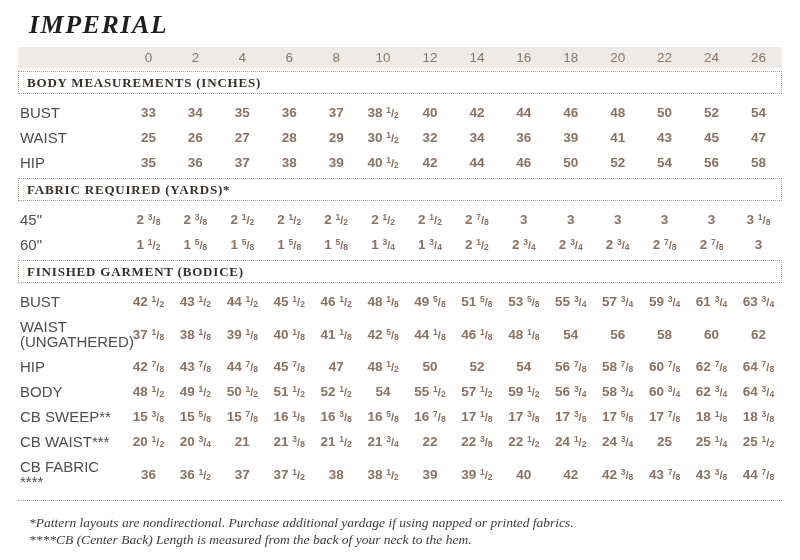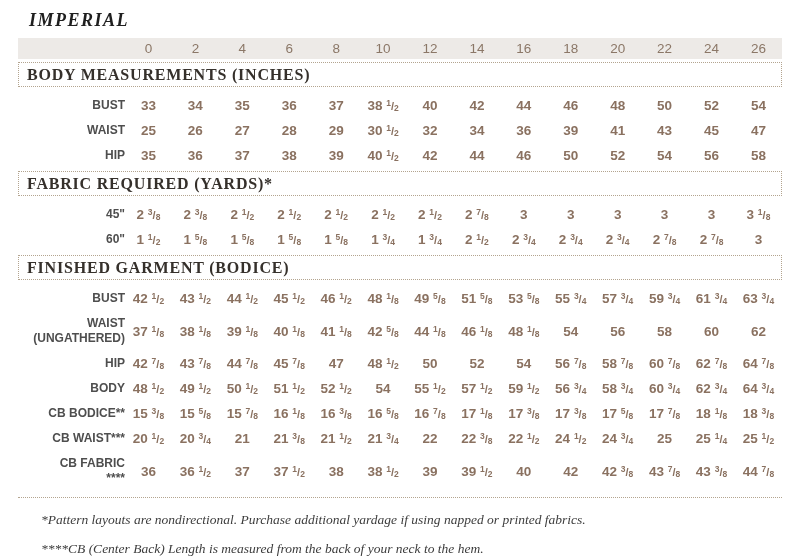--- a/index.html
+++ b/index.html
@@ -13,7 +13,7 @@
   .title {
     font-family: "Liberation Serif", serif;
     font-style: italic; font-weight: bold;
-    font-size: 18px; letter-spacing: 1.5px;
+    font-size: 26px; letter-spacing: 1.5px;
     color: #1f1f1f; margin: 4px 0 7px 11px;
   }
 

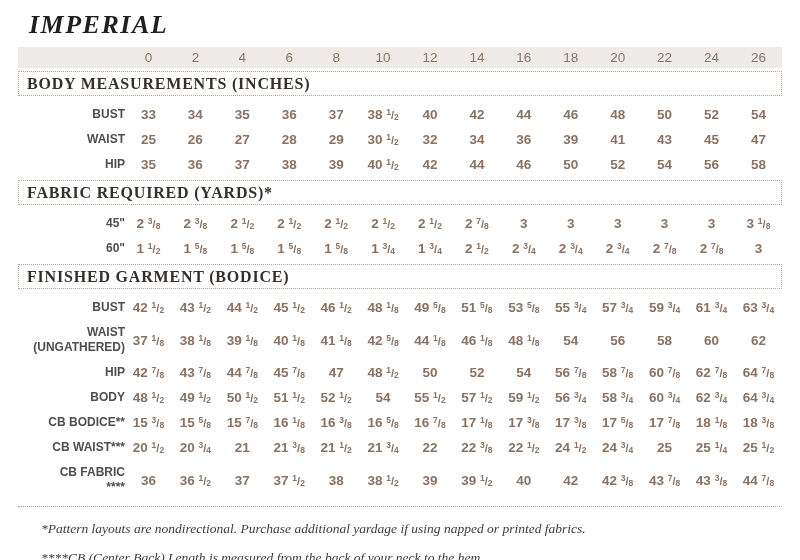--- a/index.html
+++ b/index.html
@@ -33,7 +33,7 @@
     border: 1px dotted #b3a48f;
     padding: 3px 8px 2px 8px;
     font-family: "Liberation Serif", serif;
-    font-weight: bold; font-size: 16px;
+    font-weight: bold; font-size: 13px;
     letter-spacing: 0.8px; color: #35302b;
   }
 

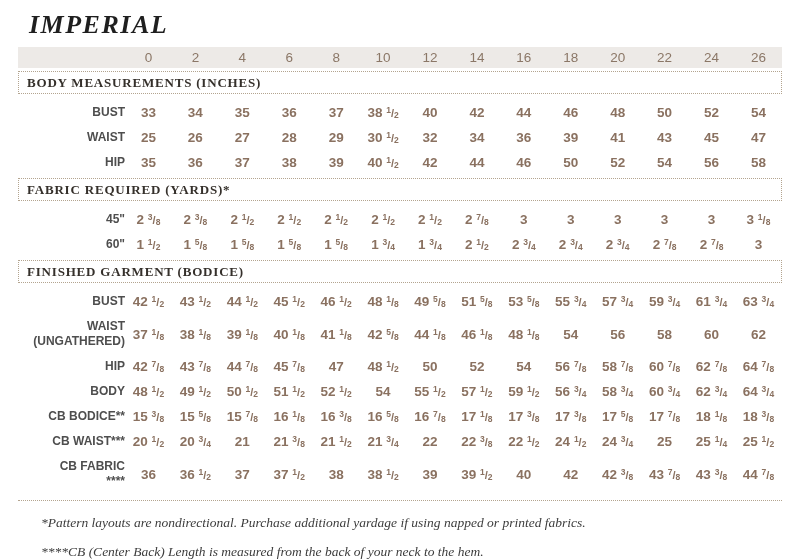--- a/index.html
+++ b/index.html
@@ -38,8 +38,8 @@
   }
 
   td.rowlabel {
-    color: #4e4e4e; font-size: 12px; text-align: right;
-    padding: 5px 0 5px 2px; white-space: pre-line; line-height: 15px; font-weight: bold;
+    color: #4e4e4e; font-size: 15px; text-align: left;
+    padding: 5px 0 5px 2px; white-space: pre-line; line-height: 15px;
   }
   td.val {
     color: #8a7160; font-weight: bold; font-size: 13.5px;

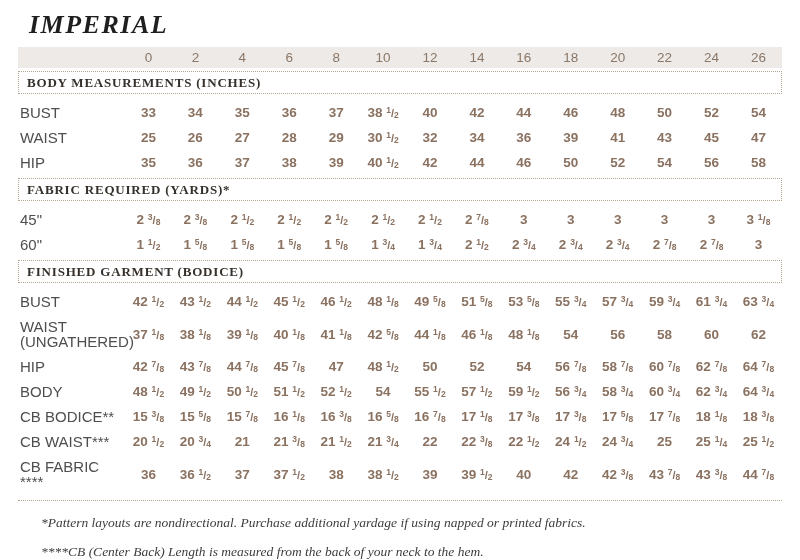--- a/index.html
+++ b/index.html
@@ -277,7 +277,7 @@
           <td class="val">64 <span class="fr"><span class="fn">3</span><span class="fs">/</span><span class="fd">4</span></span></td>
         </tr>
         <tr>
-          <td class="rowlabel">CB BODICE**</td>
+          <td class="rowlabel">CB SWEEP**</td>
           <td class="val">15 <span class="fr"><span class="fn">3</span><span class="fs">/</span><span class="fd">8</span></span></td>
           <td class="val">15 <span class="fr"><span class="fn">5</span><span class="fs">/</span><span class="fd">8</span></span></td>
           <td class="val">15 <span class="fr"><span class="fn">7</span><span class="fs">/</span><span class="fd">8</span></span></td>

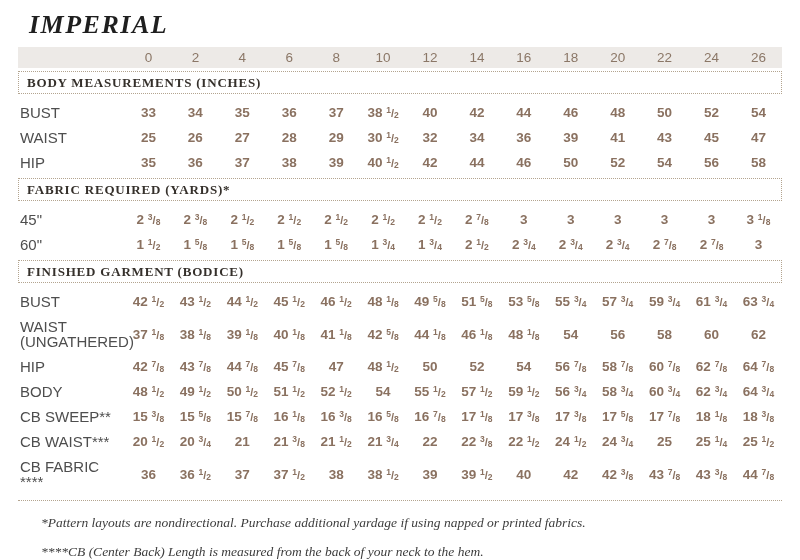--- a/index.html
+++ b/index.html
@@ -61,7 +61,7 @@
     font-style: italic; font-size: 13.5px;
     color: #3c3c3c; line-height: 17px;
   }
-  .footnotes p { margin: 12px; font-style: italic; }
+  .footnotes p { margin: 0; font-style: italic; }
 </style>
 </head>
 <body>

